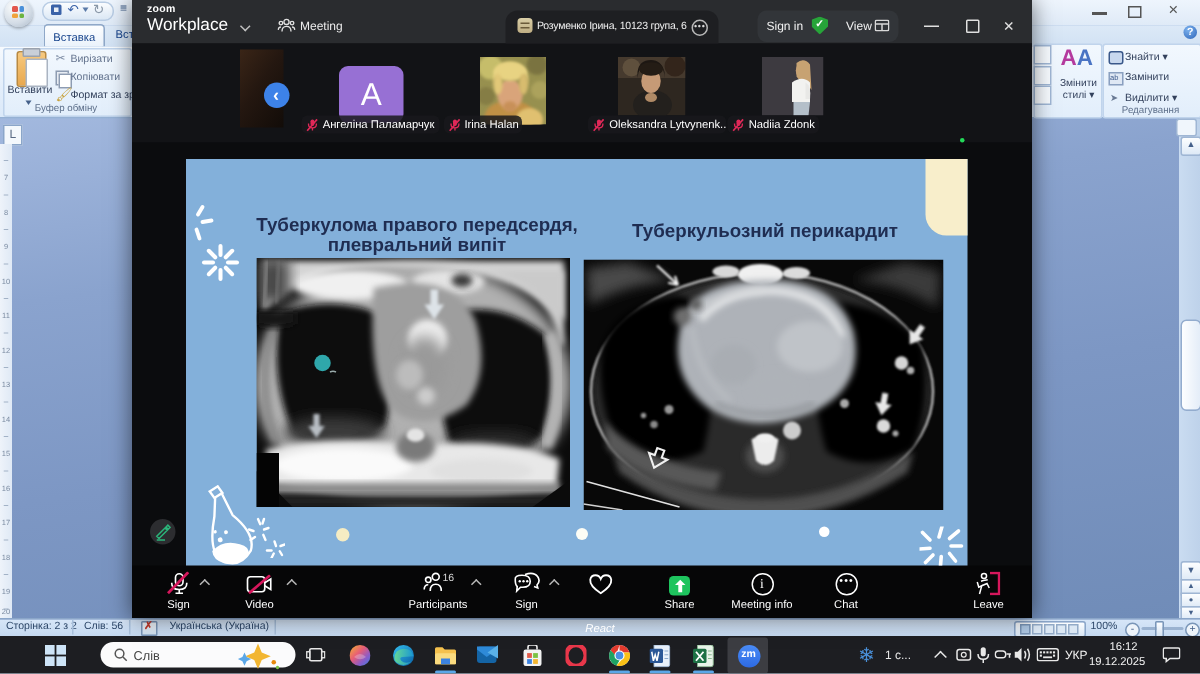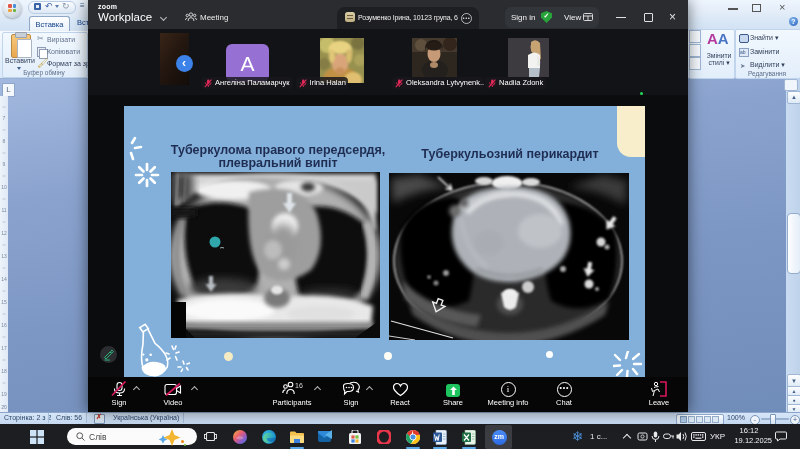--- a/index.html
+++ b/index.html
@@ -686,7 +686,7 @@
   <svg class="abs" style="left:304px;top:382px;" width="17" height="15" viewBox="0 0 17 15">
     <path d="M8.5 13.5 Q1 8.5 1.5 4.5 Q2 1.5 5 1.5 Q7.5 1.5 8.5 4 Q9.5 1.5 12 1.5 Q15 1.5 15.5 4.5 Q16 8.5 8.5 13.5 Z" stroke="#fff" stroke-width="1.2" fill="none"></path>
   </svg>
-  <div class="abs zlabel" style="left:297px;top:398px;width:30px;">React</div>
+  <div class="abs zlabel" style="left:297px;top:414px;width:30px;font-style:italic;">React</div>
 
   <div class="abs" style="left:358px;top:383.5px;width:14px;height:13.5px;border-radius:3px;background:#1ec45e;"></div>
   <svg class="abs" style="left:360.5px;top:385.5px;" width="9" height="9.5" viewBox="0 0 9 9.5">

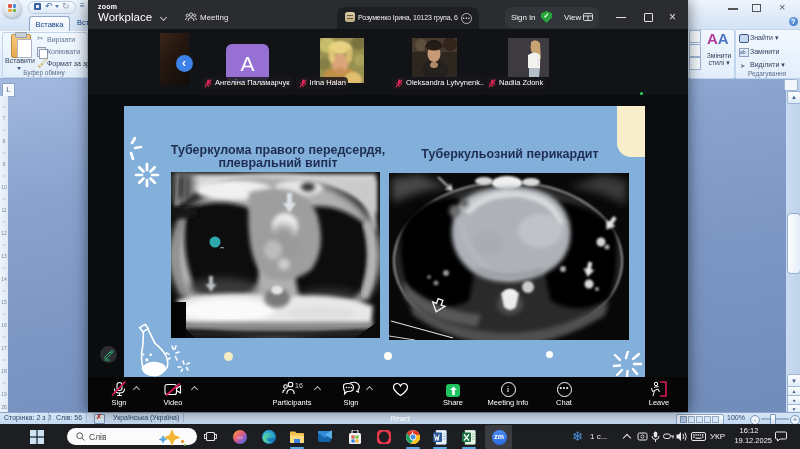--- a/index.html
+++ b/index.html
@@ -305,7 +305,7 @@
     </svg>
 <div class="abs" style="left:710px;top:432px;color:#f2f2f2;font-size:8px;">УКР</div>
 <div class="abs" style="left:733px;top:426px;width:32px;color:#f2f2f2;font-size:7.5px;text-align:center;">16:12</div>
-<div class="abs" style="left:726px;top:436px;width:46px;color:#f2f2f2;font-size:7.5px;text-align:right;">19.12.2025</div>
+<div class="abs" style="left:726px;top:436px;width:46px;color:#f2f2f2;font-size:7.5px;text-align:left;">19.12.2025</div>
 <svg class="abs" style="left:775px;top:431px;" width="12" height="11" viewBox="0 0 12 11">
       <path d="M1.5 1 L10.5 1 Q11.5 1 11.5 2 L11.5 7 Q11.5 8 10.5 8 L5 8 L2.5 10 L2.5 8 L1.5 8 Q0.5 8 0.5 7 L0.5 2 Q0.5 1 1.5 1 Z" stroke="#e8e8e8" stroke-width="1" fill="none"></path>
     </svg>

